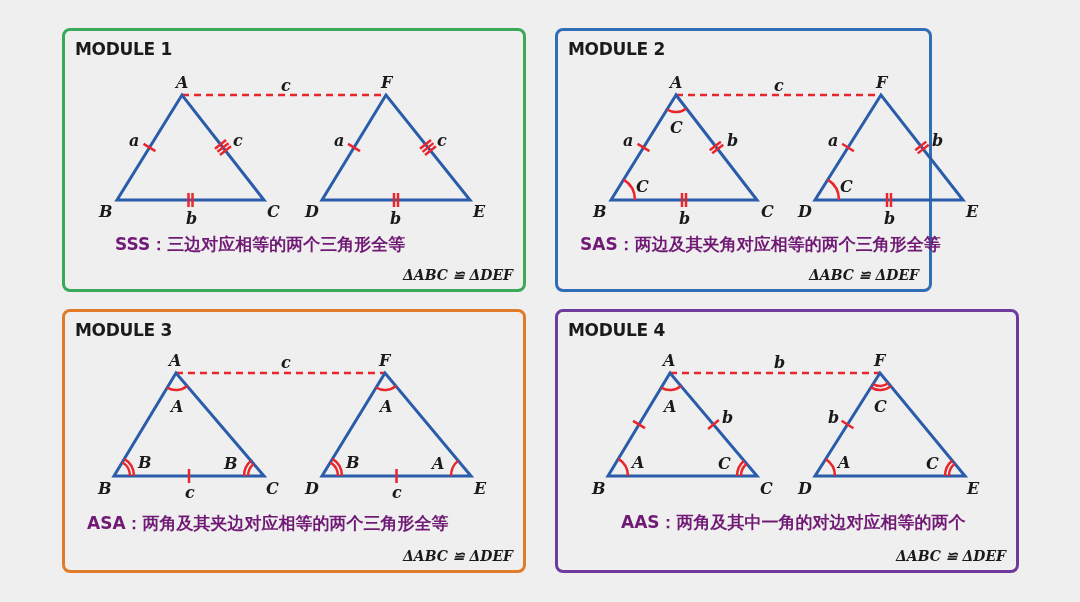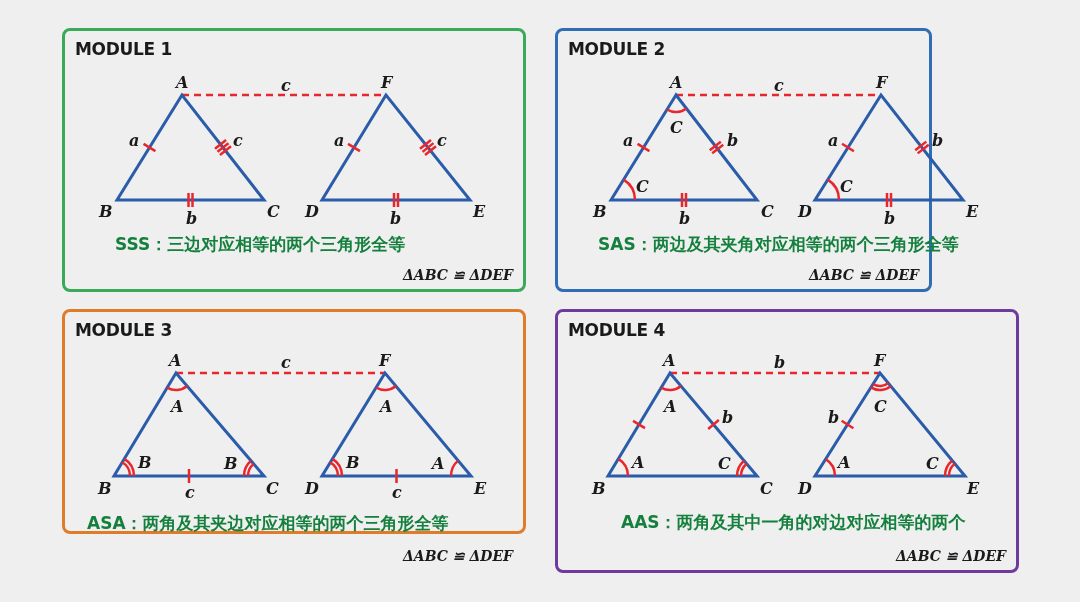--- a/index.html
+++ b/index.html
@@ -15,7 +15,7 @@
     font-family: "DejaVu Sans", "Liberation Sans", sans-serif; letter-spacing:-0.3px;
   }
   .rule {
-    position:absolute; font-weight:bold; font-size:17px; color:#15803d; white-space:nowrap;
+    position:absolute; font-weight:bold; font-size:17px; color:#701a75; white-space:nowrap;
     font-family: "DejaVu Sans", "Liberation Sans", sans-serif;
   }
   .rule .cont { display:block; }

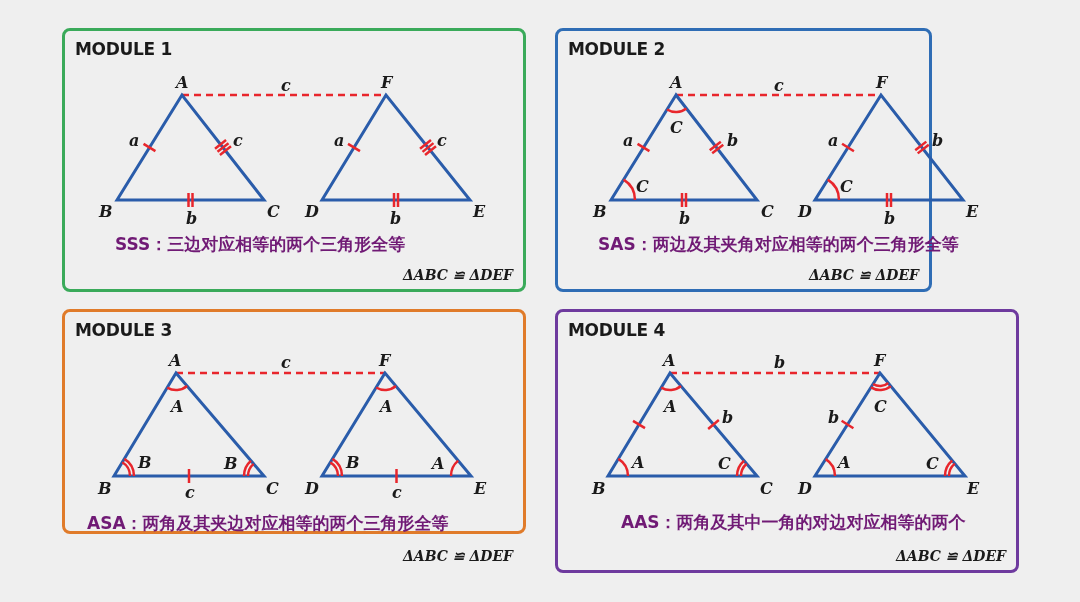--- a/index.html
+++ b/index.html
@@ -39,7 +39,7 @@
 
 <div class="module" style="left: 555px; top: 28px; width: 377px; height: 264px; border-color: rgb(47, 109, 181);">
   <div class="module-title">MODULE 2</div>
-  <div class="rule" style="left:40px;top:202px;">
+  <div class="rule" style="left:22px;top:202px;">
     <span>SAS：两边及其夹角对应相等的两个三角形全等</span>
   </div>
   <div class="congruence" style="top:236px;">ΔABC ≌ ΔDEF</div>

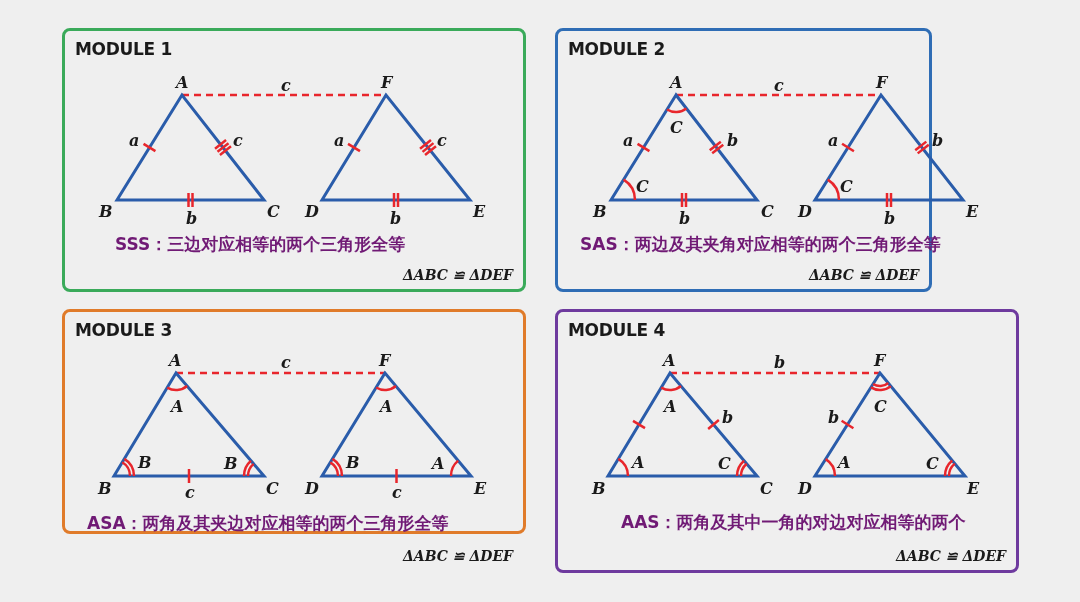--- a/index.html
+++ b/index.html
@@ -45,7 +45,7 @@
   <div class="congruence" style="top:236px;">ΔABC ≌ ΔDEF</div>
 </div>
 
-<div class="module" style="left: 62px; top: 309px; width: 464px; height: 225px; border-color: rgb(224, 123, 42);">
+<div class="module" style="left: 62px; top: 309px; width: 464px; height: 264px; border-color: rgb(224, 123, 42);">
   <div class="module-title">MODULE 3</div>
   <div class="rule" style="left:22px;top:200px;">
     <span>ASA：两角及其夹边对应相等的两个三角形全等</span>

